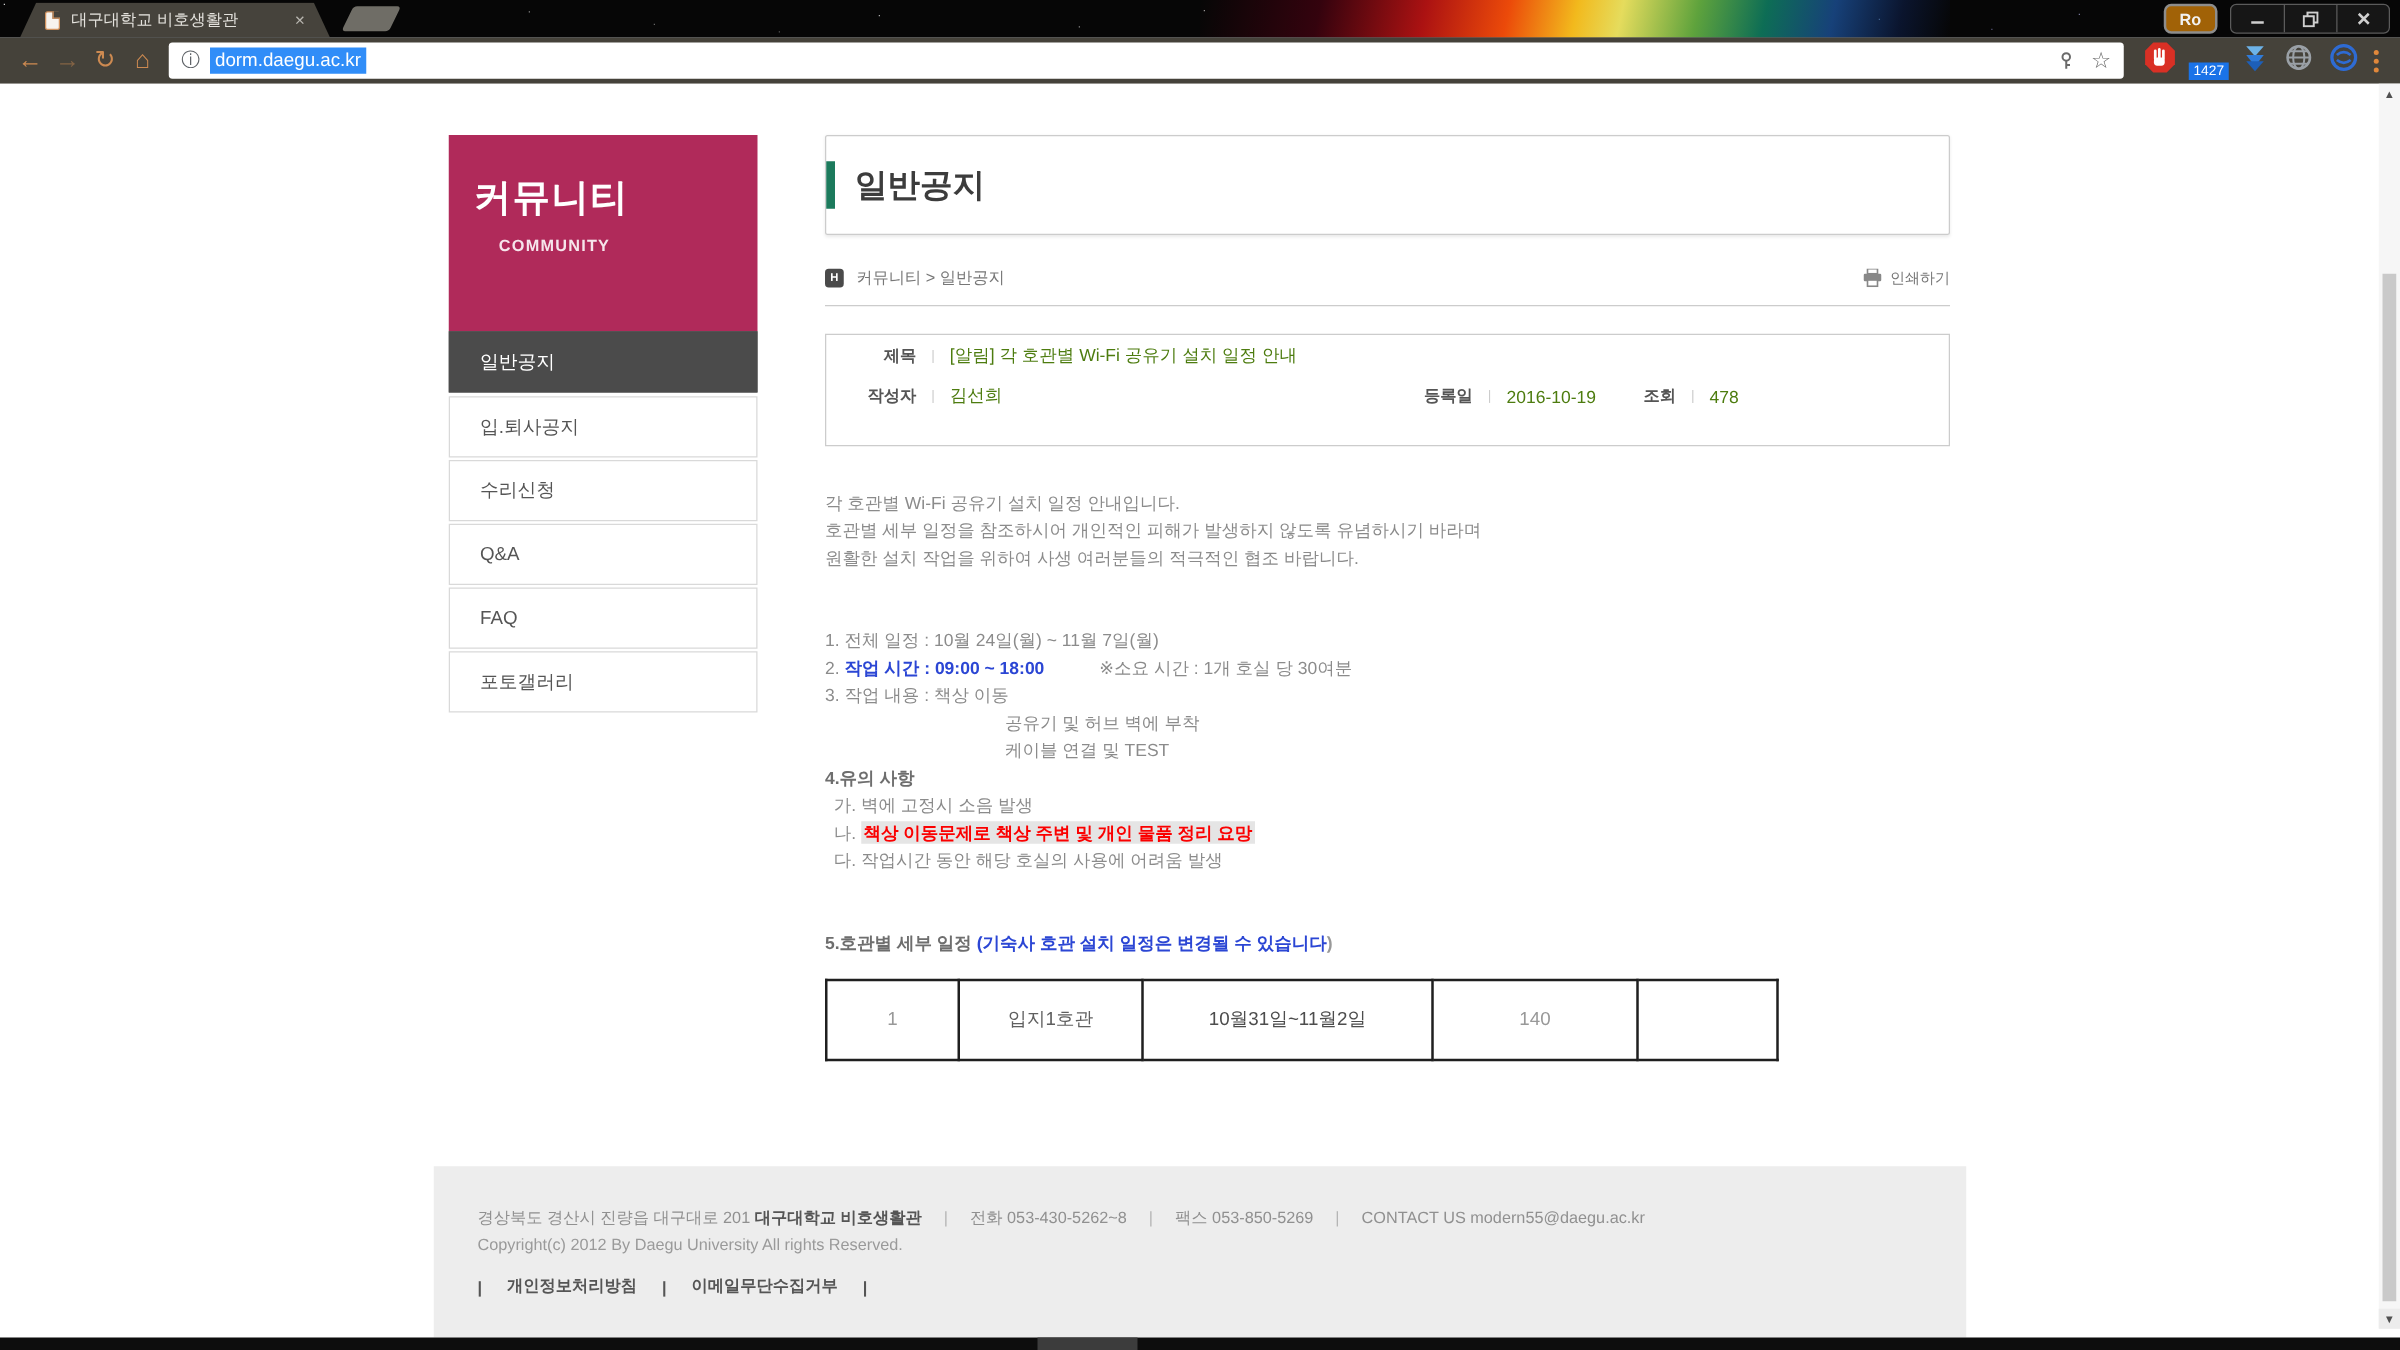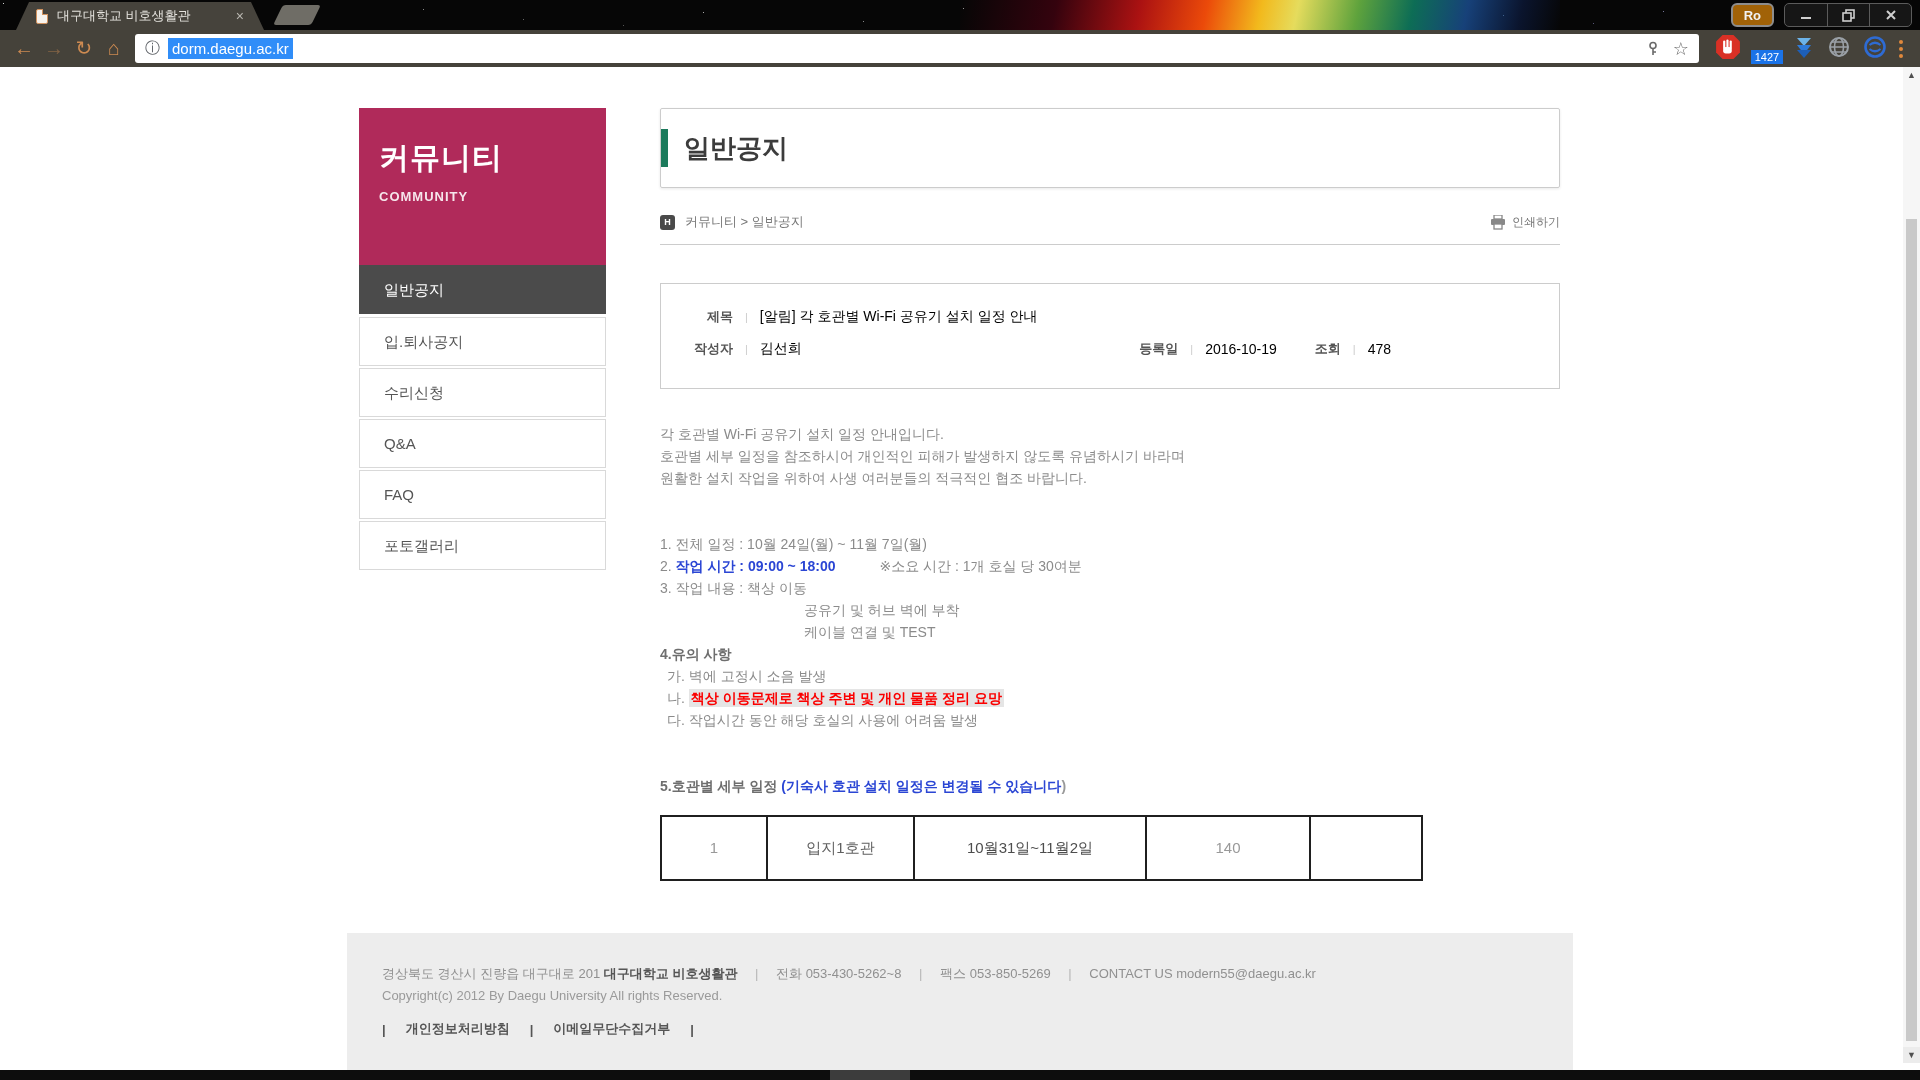--- a/index.html
+++ b/index.html
@@ -73,7 +73,7 @@
   .side-head { height:157px; background:#b02a5a; padding:30px 0 0 20px; }
   .side-head h2 { color:#fff; font-size:30px; font-weight:bold; letter-spacing:1px; }
   .side-head p  { color:rgba(255,255,255,.88); font-size:13px; font-weight:bold;
-                  letter-spacing:1px; margin-top:10px; }
+                  letter-spacing:1px; margin-top:10px;margin-left:20px; }
   .menu-item { height:49px; line-height:47px; border:1px solid #d9d9d9; background:#fff;
     margin-bottom:2px; padding-left:24px; font-size:15px; color:#555; cursor:pointer; }
   .menu-item.active { background:#4b4b4b; border-color:#4b4b4b; color:#fff; margin-bottom:3px; }

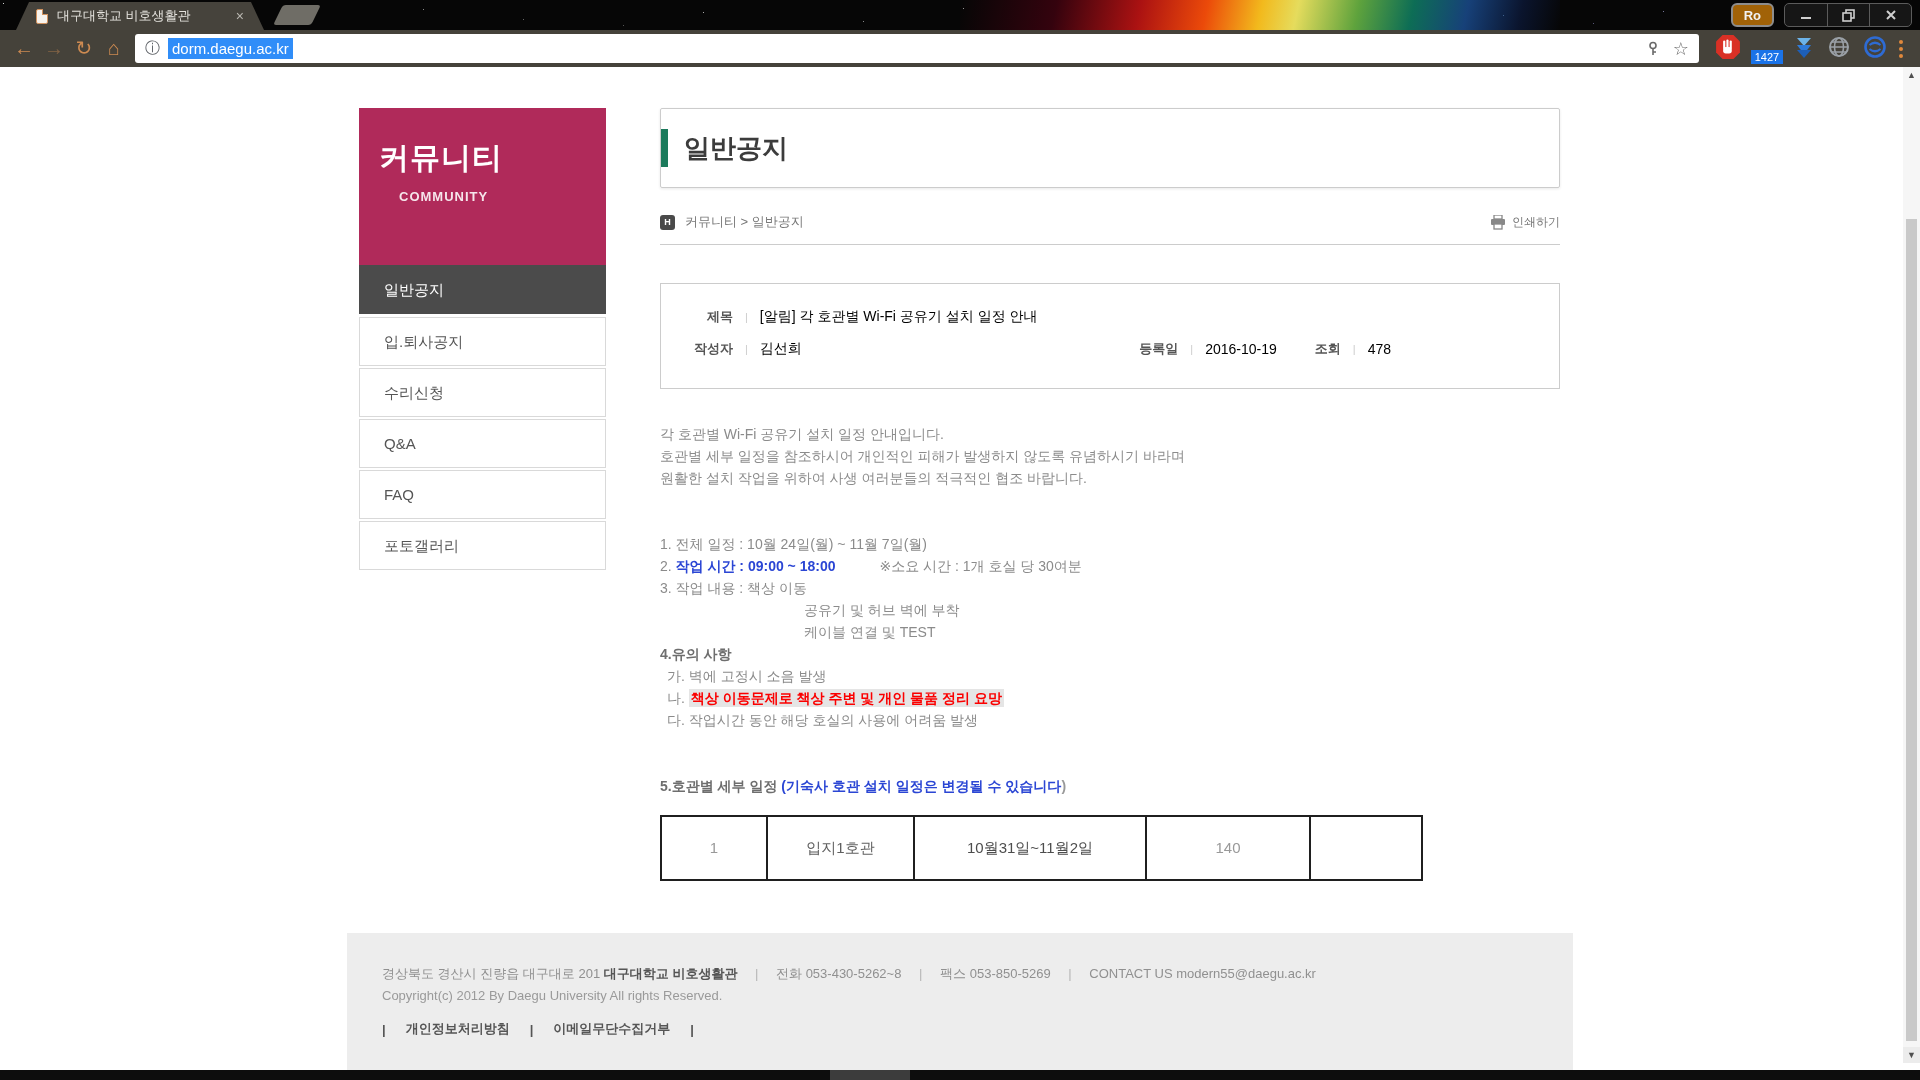--- a/index.html
+++ b/index.html
@@ -92,7 +92,7 @@
   .crumb { margin-left:10px; font-size:13px; color:#777; }
   .print { margin-left:auto; display:flex; align-items:center; gap:6px; font-size:12px; color:#777; }
 
-  .meta-box { margin-top:38px; border:1px solid #ccc; padding:24px 28px 30px; font-size:13px; }
+  .meta-box { margin-top:22px; border:1px solid #ccc; padding:8px 28px 30px; font-size:13px; }
   .meta-row { display:flex; align-items:center; margin-top:14px; }
   .meta-row:first-child { margin-top:0; }
   .m-label { display:inline-block; width:44px; text-align:right; font-weight:bold; color:#555; }

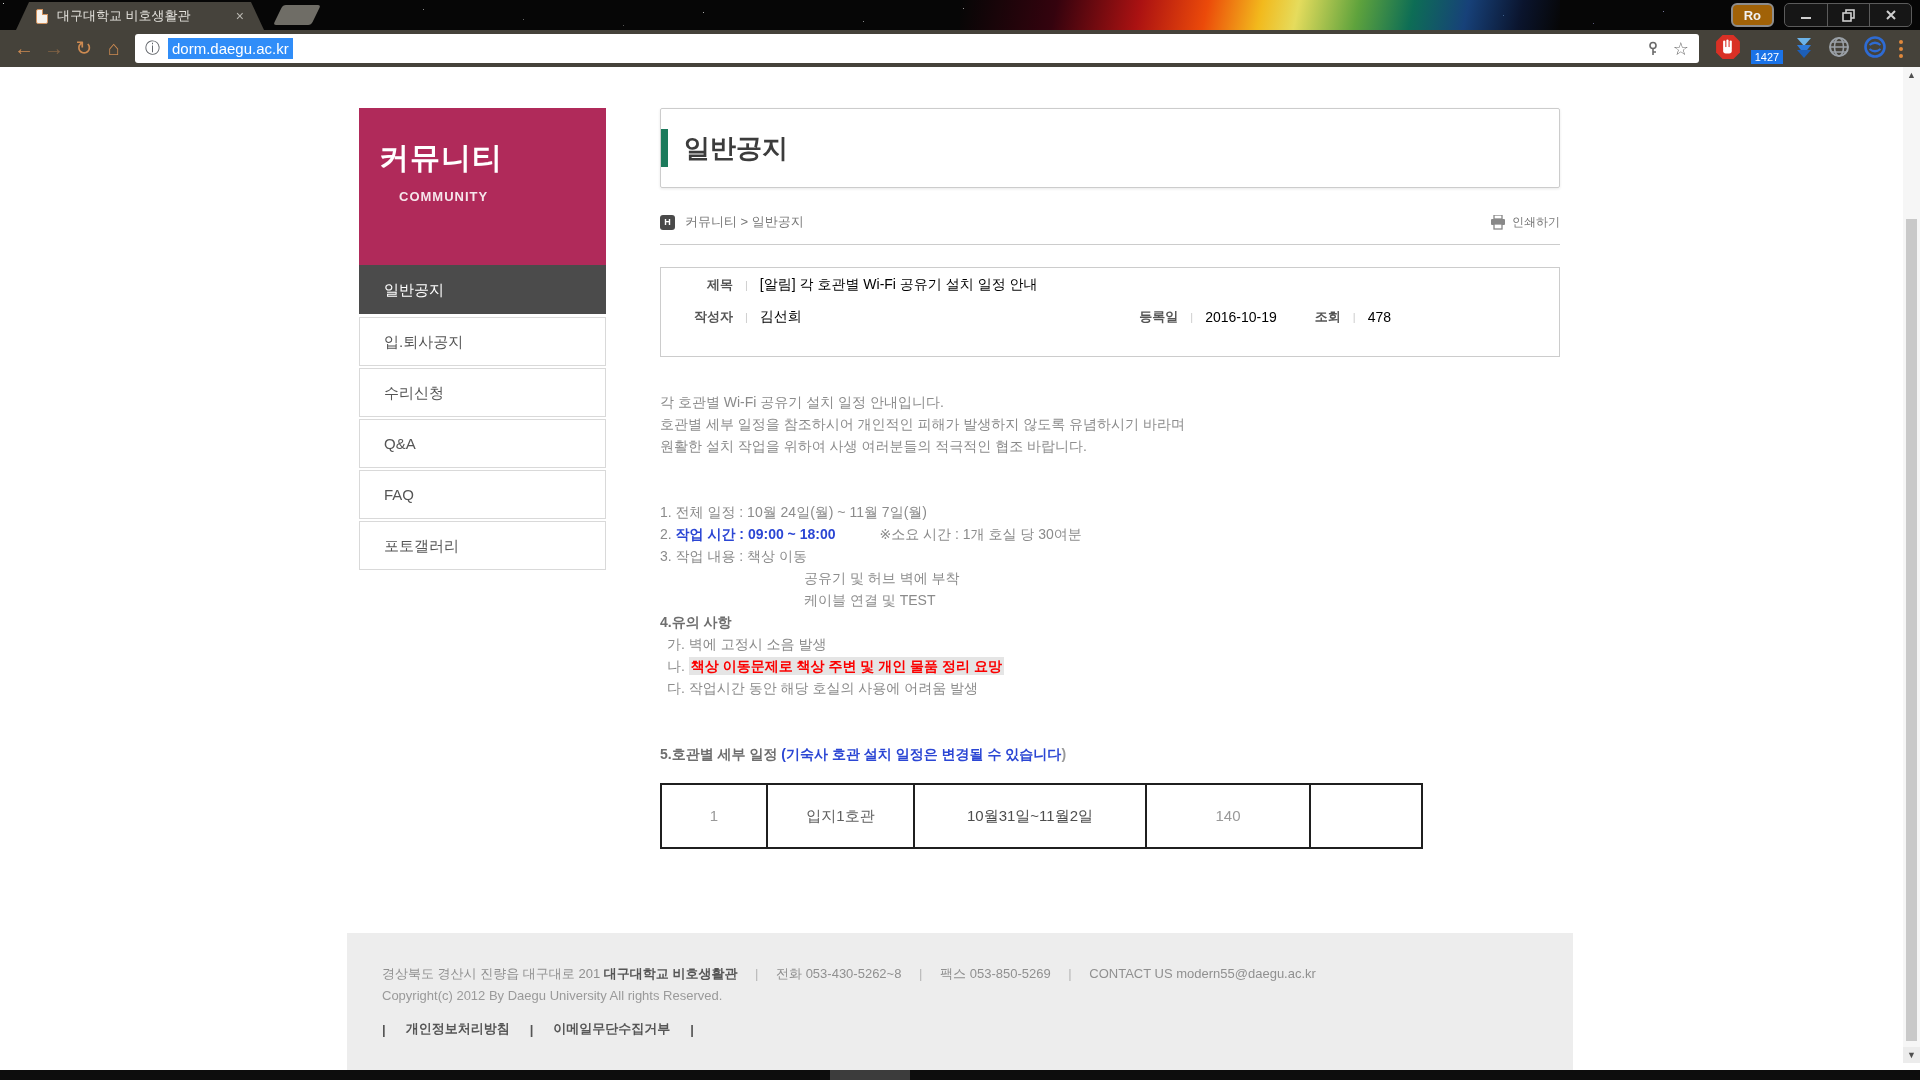--- a/index.html
+++ b/index.html
@@ -97,7 +97,7 @@
   .meta-row:first-child { margin-top:0; }
   .m-label { display:inline-block; width:44px; text-align:right; font-weight:bold; color:#555; }
   .m-sep { color:#ccc; margin:0 12px; font-size:11px; }
-  .m-val { color:#000000; font-size:14px; }
+  .m-val { color:#4d7c0f; font-size:14px; }
   .meta-right { margin-left:auto; margin-right:140px; display:flex; gap:38px; }
   .meta-right .grp { display:flex; align-items:center; }
 

